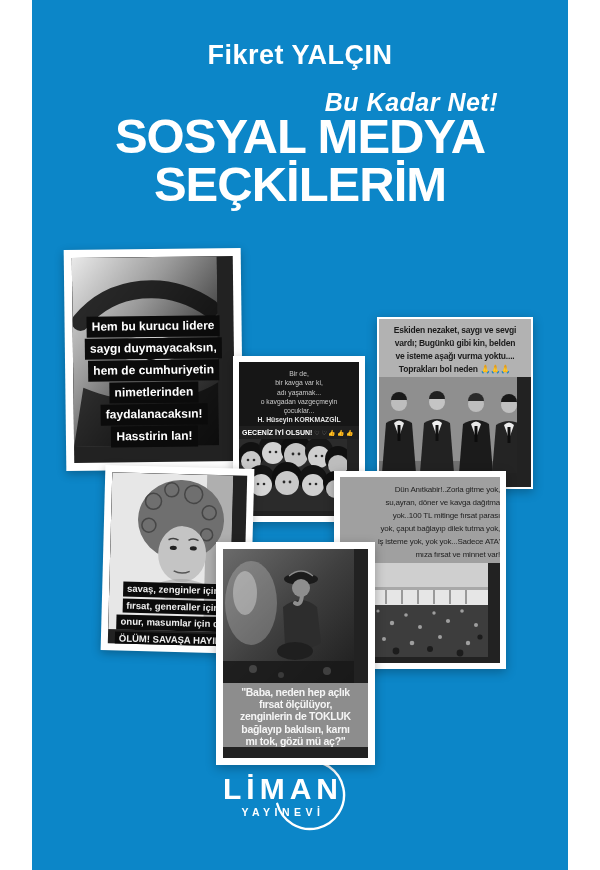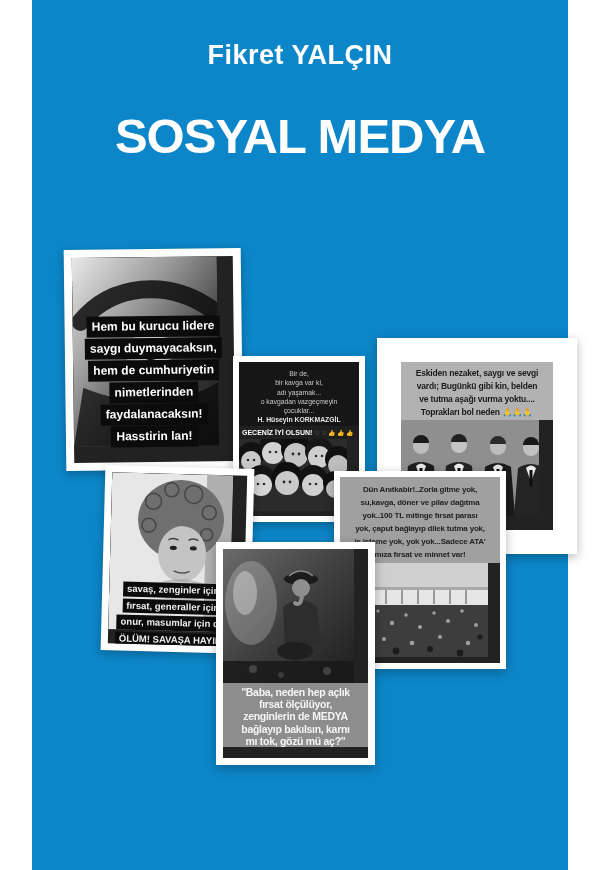--- a/index.html
+++ b/index.html
@@ -76,6 +76,7 @@
   <div class="cover">
 
     <div class="author">Fikret YALÇIN</div>
+    <div class="tagline">Bu Kadar Net!</div>
     <div class="title">
       <div>SOSYAL MEDYA</div>
     </div>

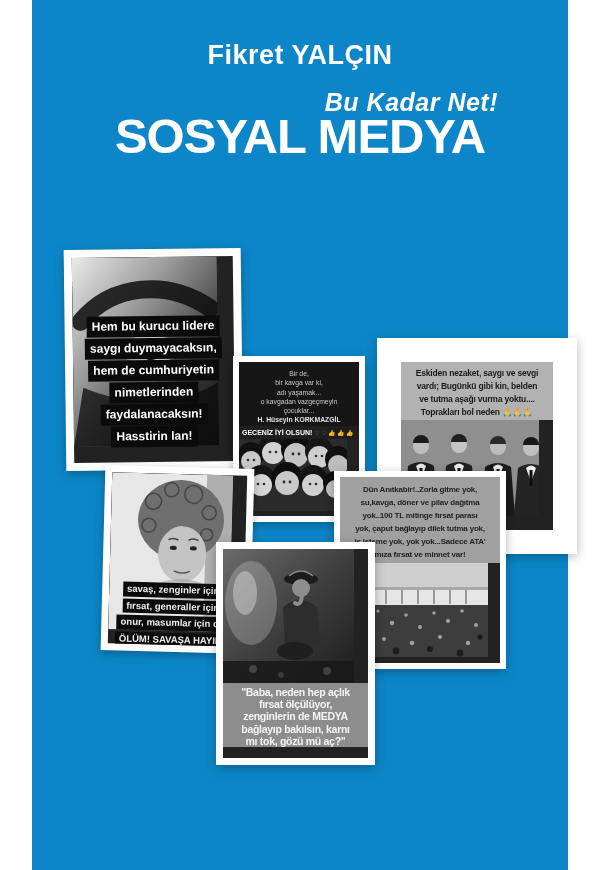--- a/index.html
+++ b/index.html
@@ -79,6 +79,7 @@
     <div class="tagline">Bu Kadar Net!</div>
     <div class="title">
       <div>SOSYAL MEDYA</div>
+      <div>SEÇKİLERİM</div>
     </div>
 
     <div class="card eye-card">

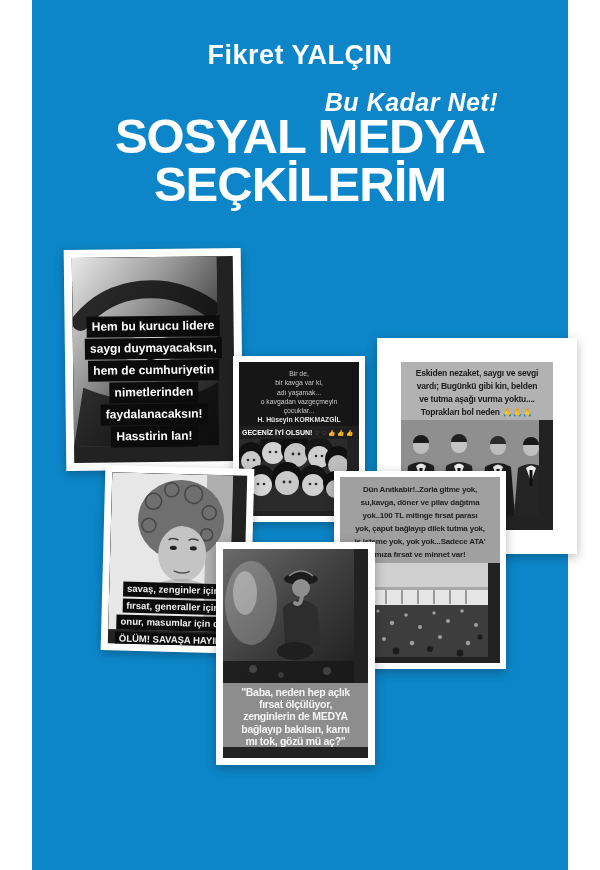--- a/index.html
+++ b/index.html
@@ -41,7 +41,7 @@
               line-height:13px; padding-left:3px; white-space:nowrap; overflow:hidden; }
   .nightbar .icons { color:#9a9a9a; font-size:6px; font-weight:400; }
 
-  .politicians-card { left:345px; top:338px; width:152px; height:168px; padding:24px; z-index:3; }
+  .politicians-card { left:345px; top:317px; width:152px; height:168px; padding:2px; z-index:3; }
   .polcap { height:53px; background:#b2b2b2; color:#1a1a1a; text-align:center;
             font-size:8.5px; font-weight:700; line-height:13px; padding-top:5px; letter-spacing:-.2px; }
   .polcap div { white-space:nowrap; }

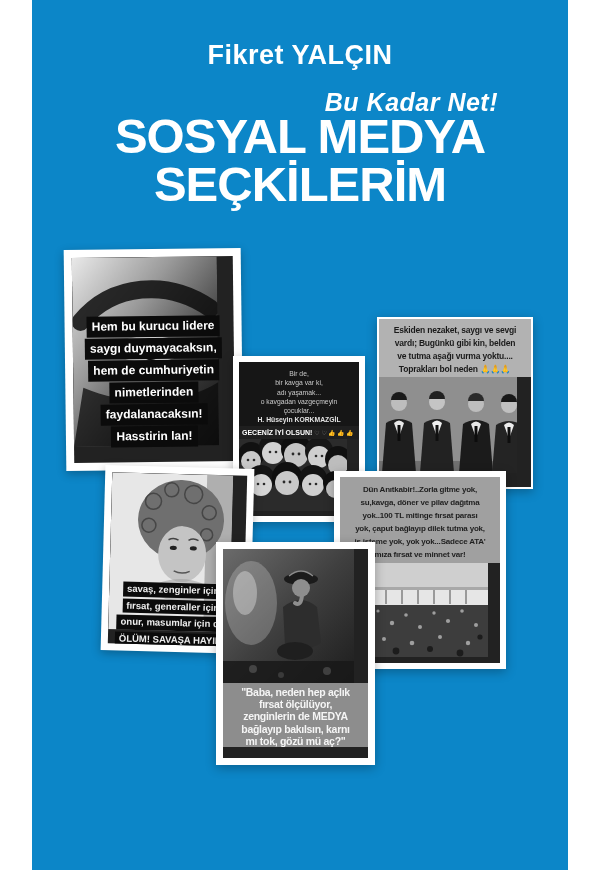--- a/index.html
+++ b/index.html
@@ -171,7 +171,7 @@
         <div class="polcap">
           <div>Eskiden nezaket, saygı ve sevgi</div>
           <div>vardı; Bugünkü gibi kin, belden</div>
-          <div>ve tutma aşağı vurma yoktu....</div>
+          <div>ve isteme aşağı vurma yoktu....</div>
           <div>Toprakları bol neden 🙏🙏🙏</div>
         </div>
         <svg class="ph" width="138" height="96" viewBox="0 0 138 96" preserveAspectRatio="none">

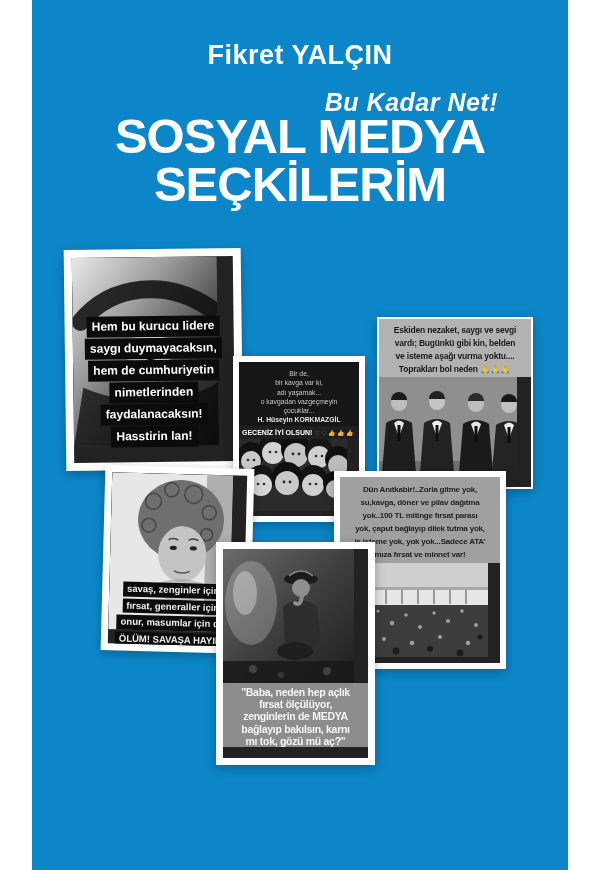--- a/index.html
+++ b/index.html
@@ -52,8 +52,8 @@
   .crying-caption .chip { font-size:9.5px; color:#ededed; padding:0 4px; }
 
   .anitkabir-card { left:302px; top:471px; width:160px; height:186px; padding:6px; z-index:5; }
-  .anitcap { height:80px; background:#a0a0a0; color:#1f1f1f; text-align:center;
-             font-size:8px; font-weight:700; line-height:13px; padding-top:6px; letter-spacing:-.2px; }
+  .anitcap { height:80px; background:#a0a0a0; color:#1f1f1f; text-align:right;
+             font-size:8px; font-weight:400; line-height:13px; padding-top:6px; letter-spacing:-.2px; }
   .anitcap div { white-space:nowrap; }
 
   .hat-card { left:184px; top:542px; width:145px; height:209px; padding:7px; z-index:6; }

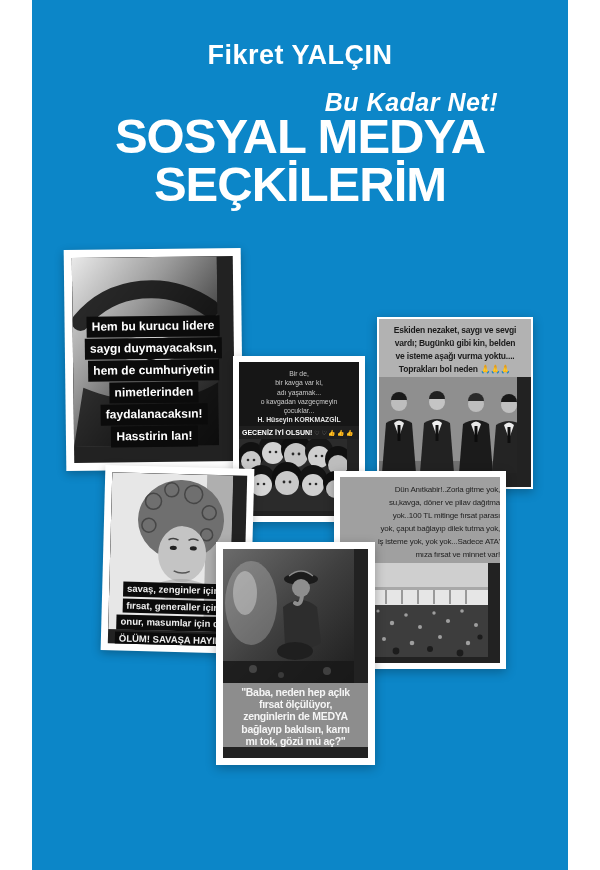--- a/index.html
+++ b/index.html
@@ -244,7 +244,7 @@
       <div class="inner">
         <div class="anitcap">
           <div>Dün Anıtkabir!..Zorla gitme yok,</div>
-          <div>su,kavga, döner ve pilav dağıtma</div>
+          <div>su,ayran, döner ve kavga dağıtma</div>
           <div>yok..100 TL mitinge fırsat parası</div>
           <div>yok, çaput bağlayıp dilek tutma yok,</div>
           <div>iş isteme yok, yok yok...Sadece ATA'</div>

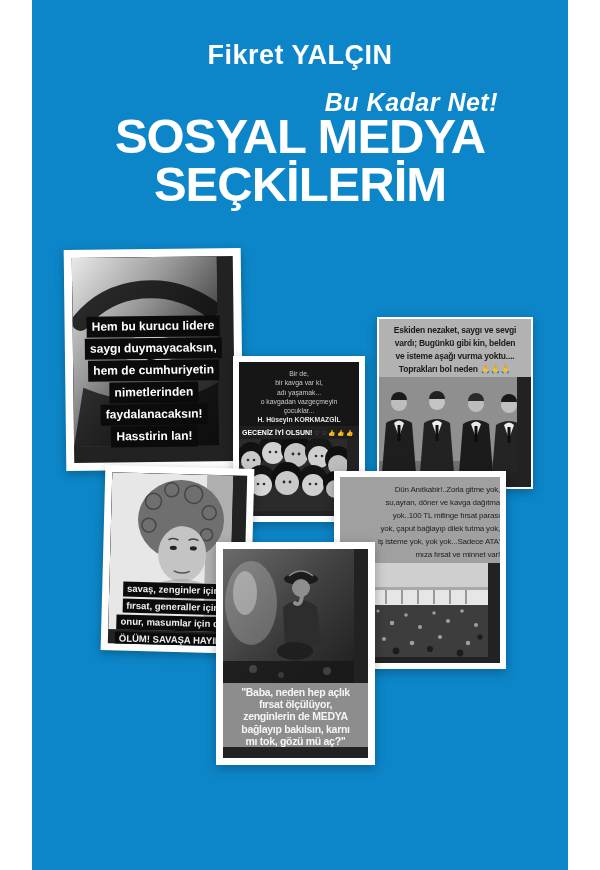--- a/index.html
+++ b/index.html
@@ -321,7 +321,7 @@
         <div class="hatcap">
           <div>"Baba, neden hep açlık</div>
           <div>fırsat ölçülüyor,</div>
-          <div>zenginlerin de MEDYA</div>
+          <div>zenginlerin de TOKLUK</div>
           <div>bağlayıp bakılsın, karnı</div>
           <div>mı tok, gözü mü aç?"</div>
         </div>

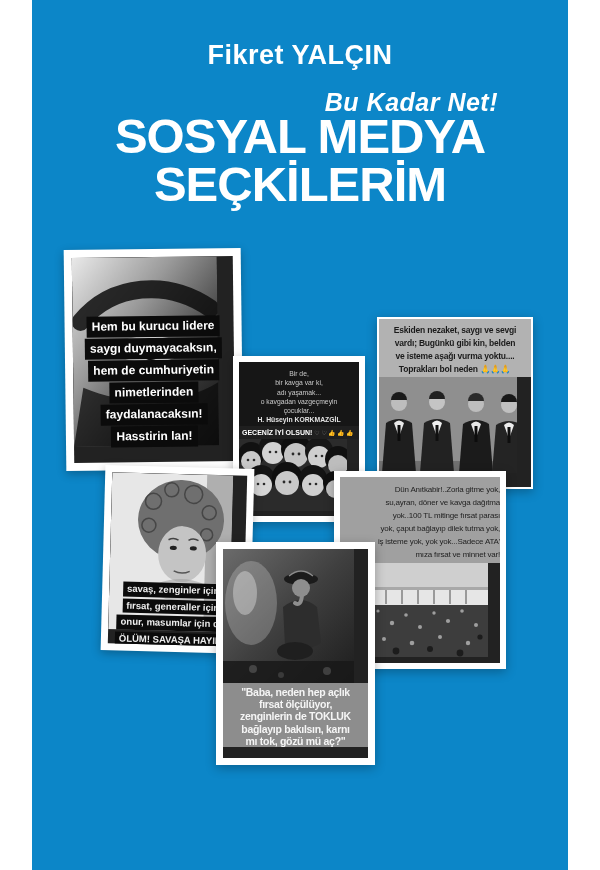--- a/index.html
+++ b/index.html
@@ -328,6 +328,13 @@
       </div>
     </div>
 
+    <div class="logo">
+      <div class="logo-name">LİMAN</div>
+      <div class="logo-sub">YAYINEVİ</div>
+      <svg class="logo-arc" width="76" height="76" viewBox="0 0 76 76">
+        <path d="M32.1 4.5 A34 34 0 1 1 5.2 46.8" stroke="#ffffff" stroke-width="2.4" fill="none" stroke-linecap="round"></path>
+      </svg>
+    </div>
 
   </div>
 </div>

